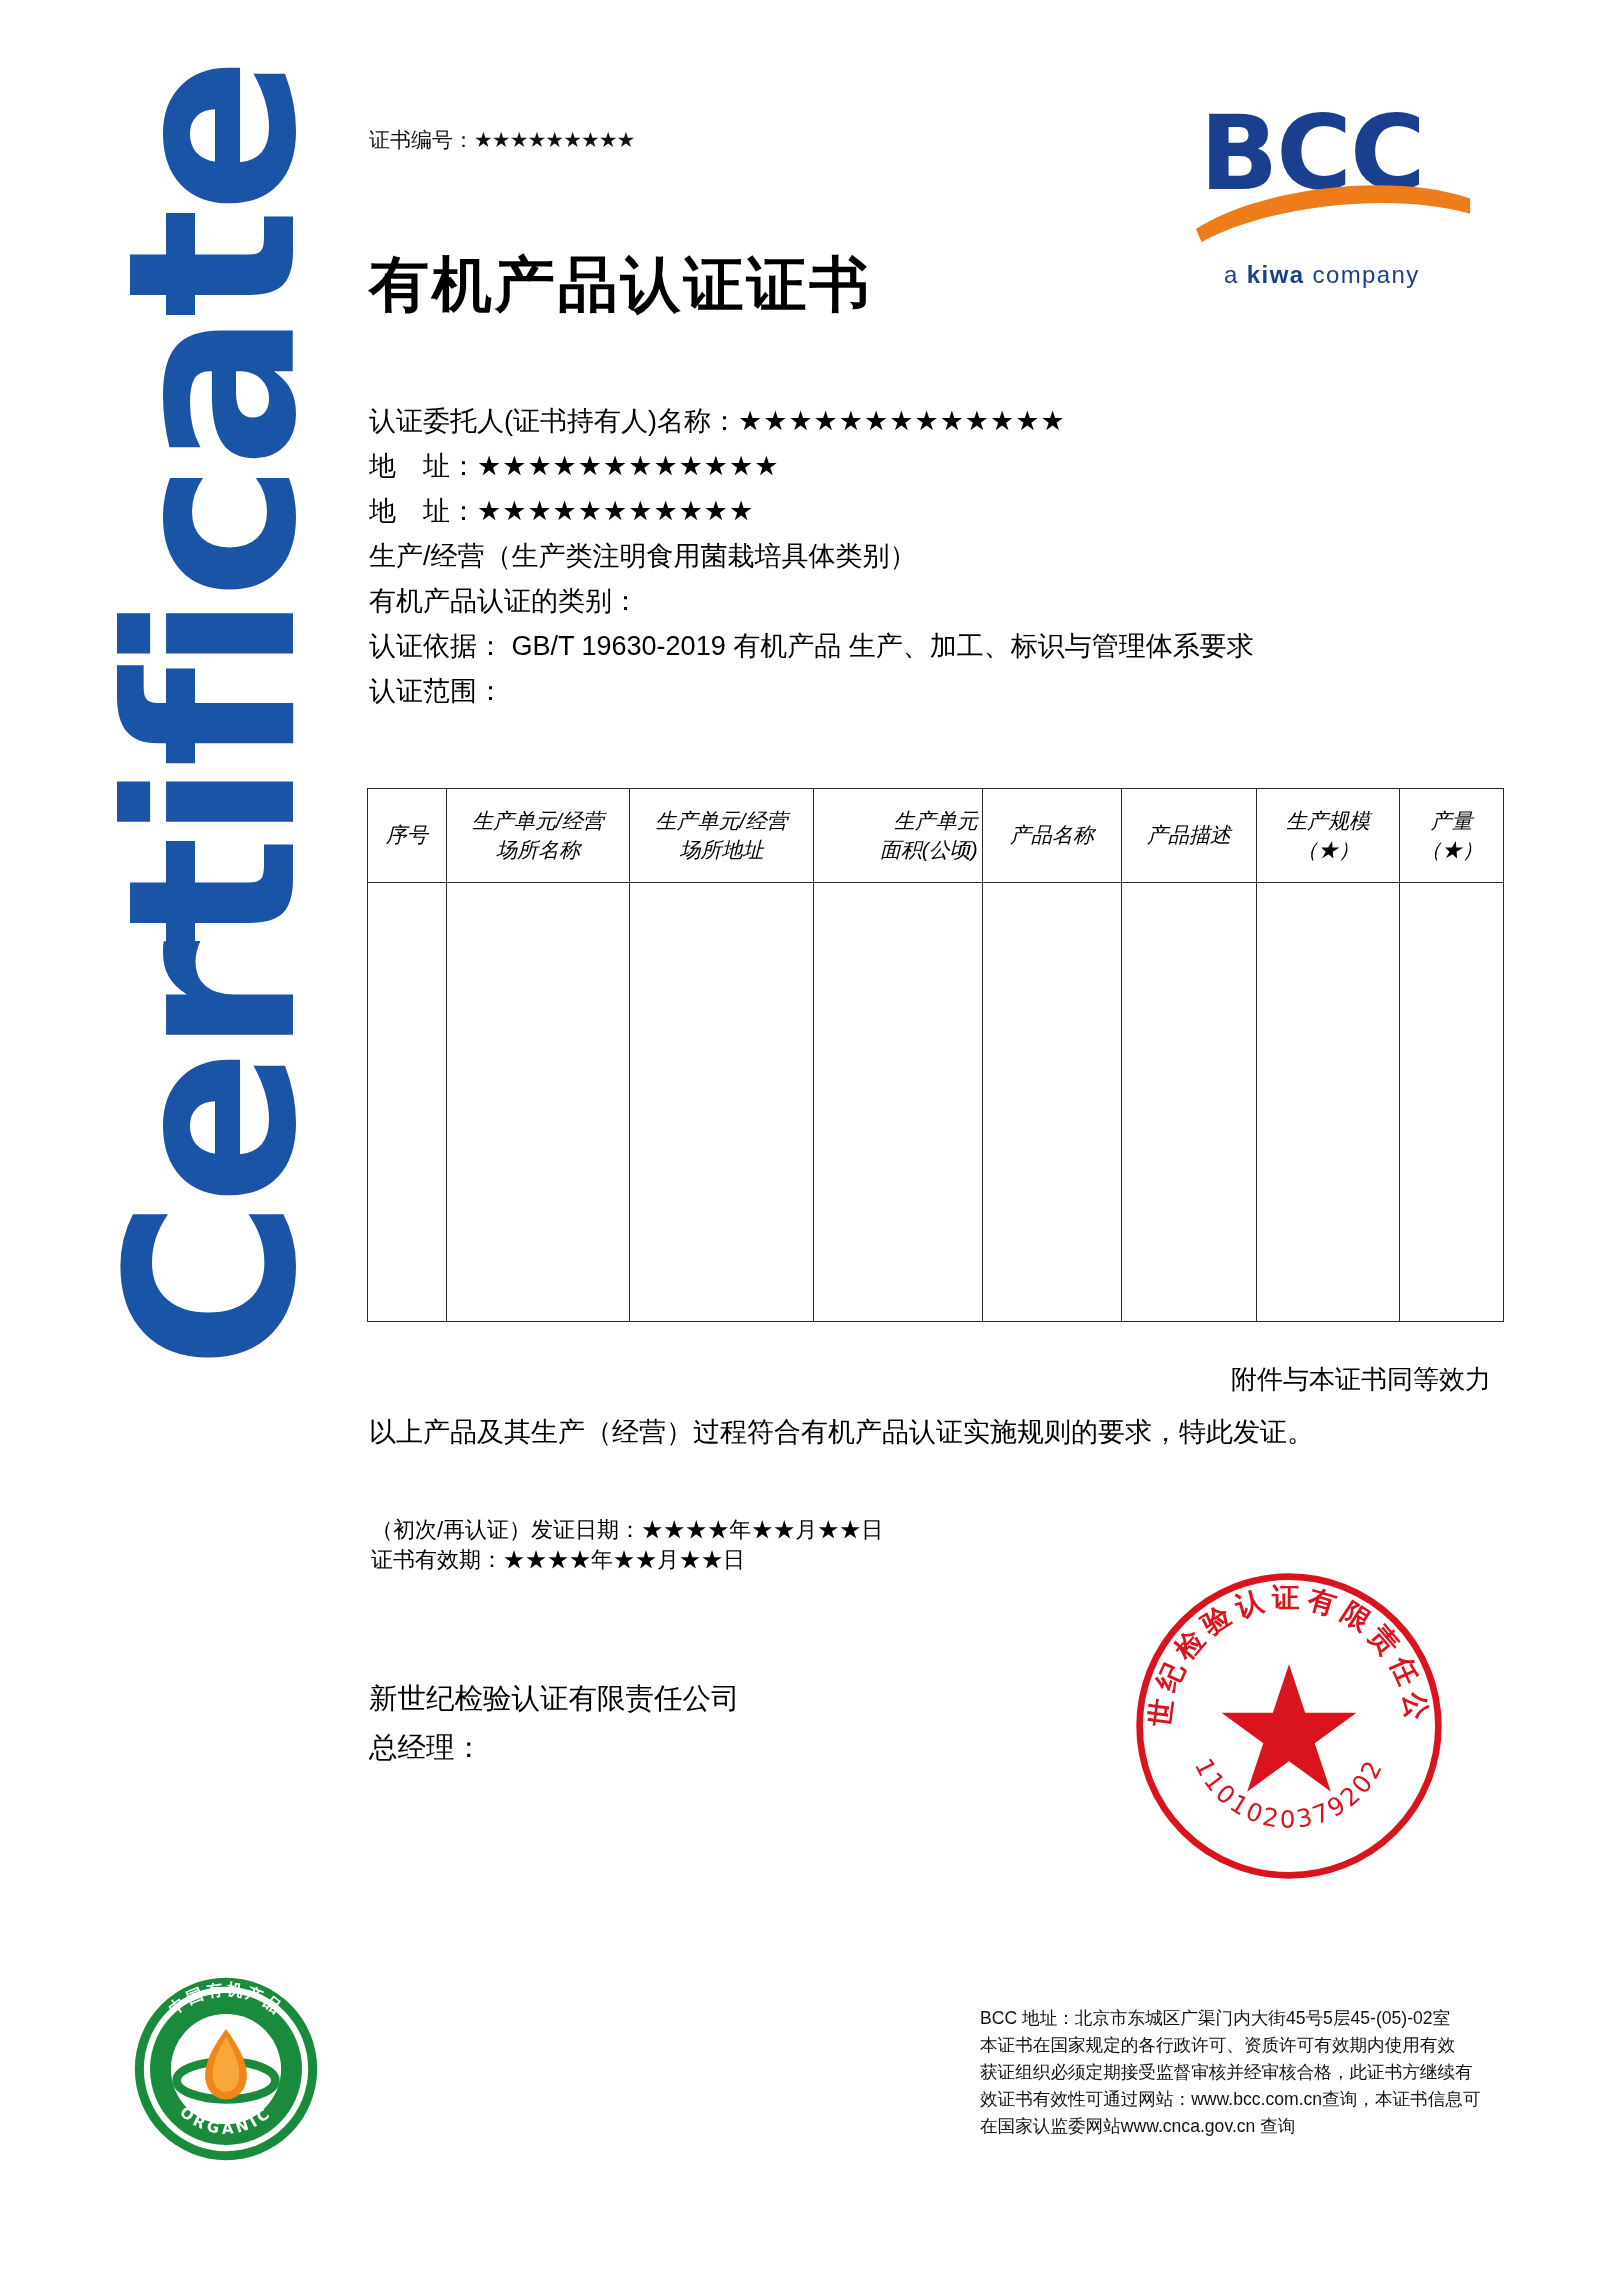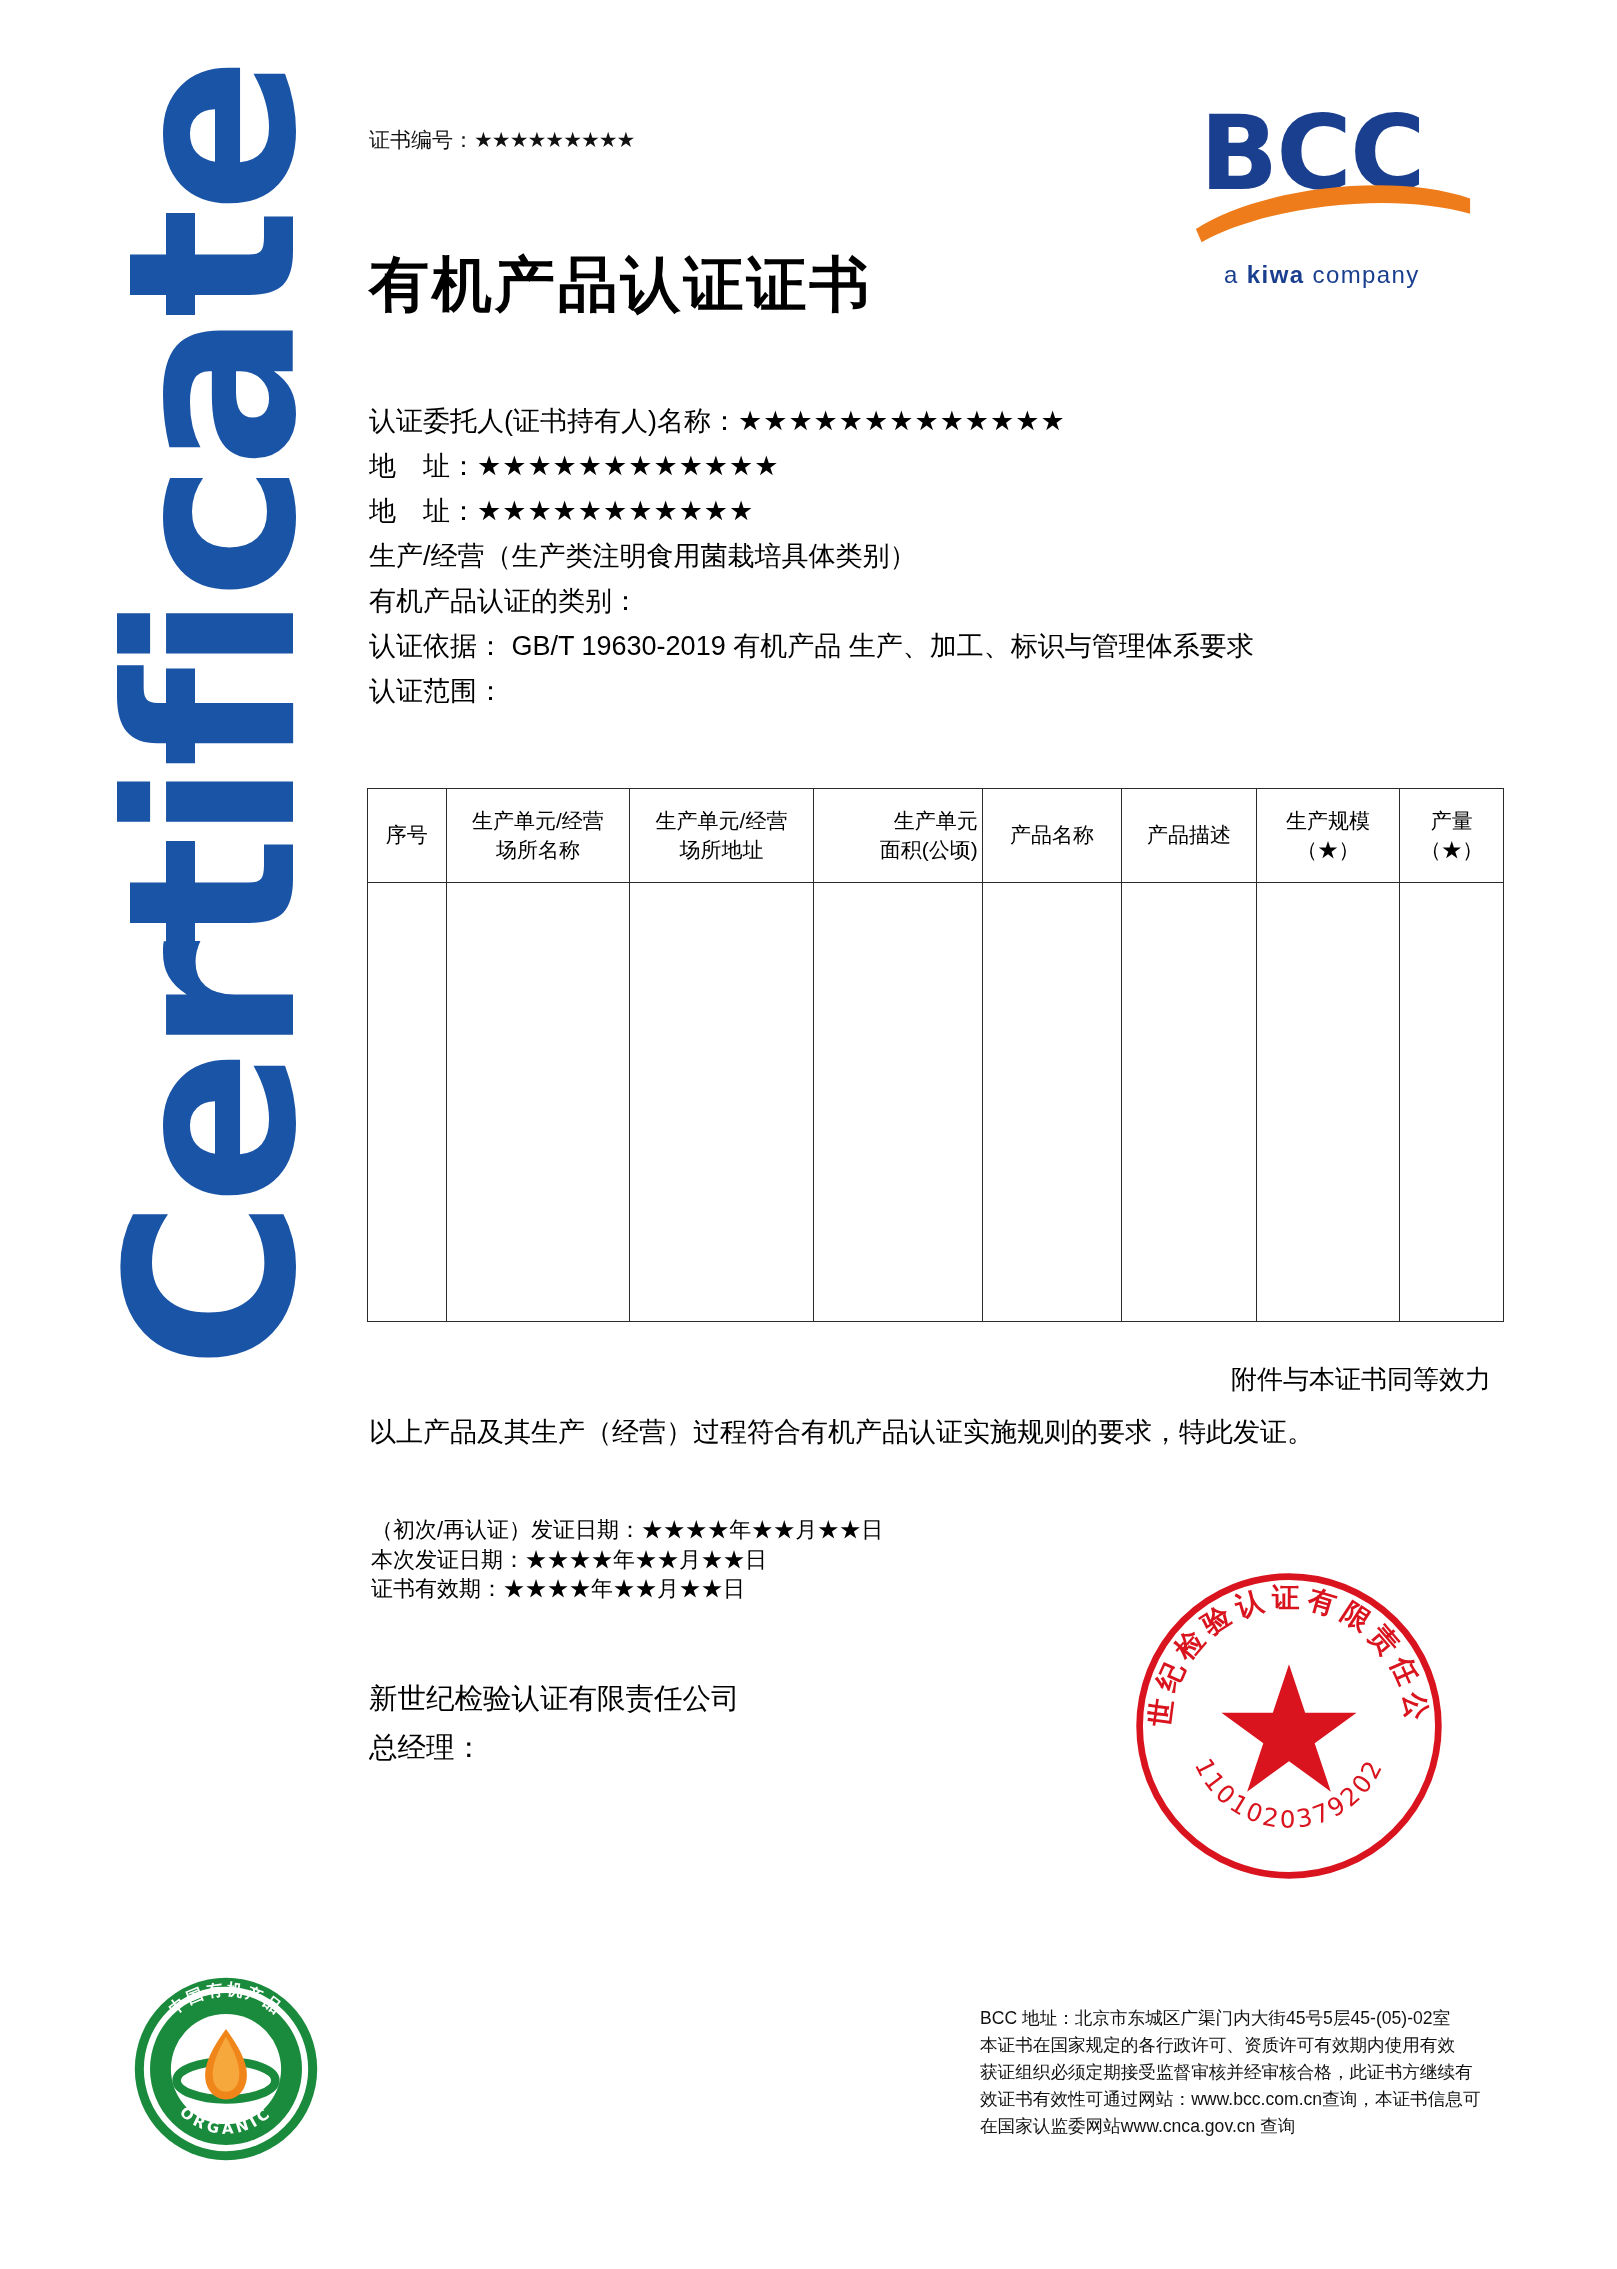--- a/index.html
+++ b/index.html
@@ -127,6 +127,7 @@
     width: 928px;
     border-collapse: collapse;
     table-layout: fixed;
+    font-style: italic;
   }
   #scope-table th, #scope-table td {
     border: 1px solid #2b2b2b;

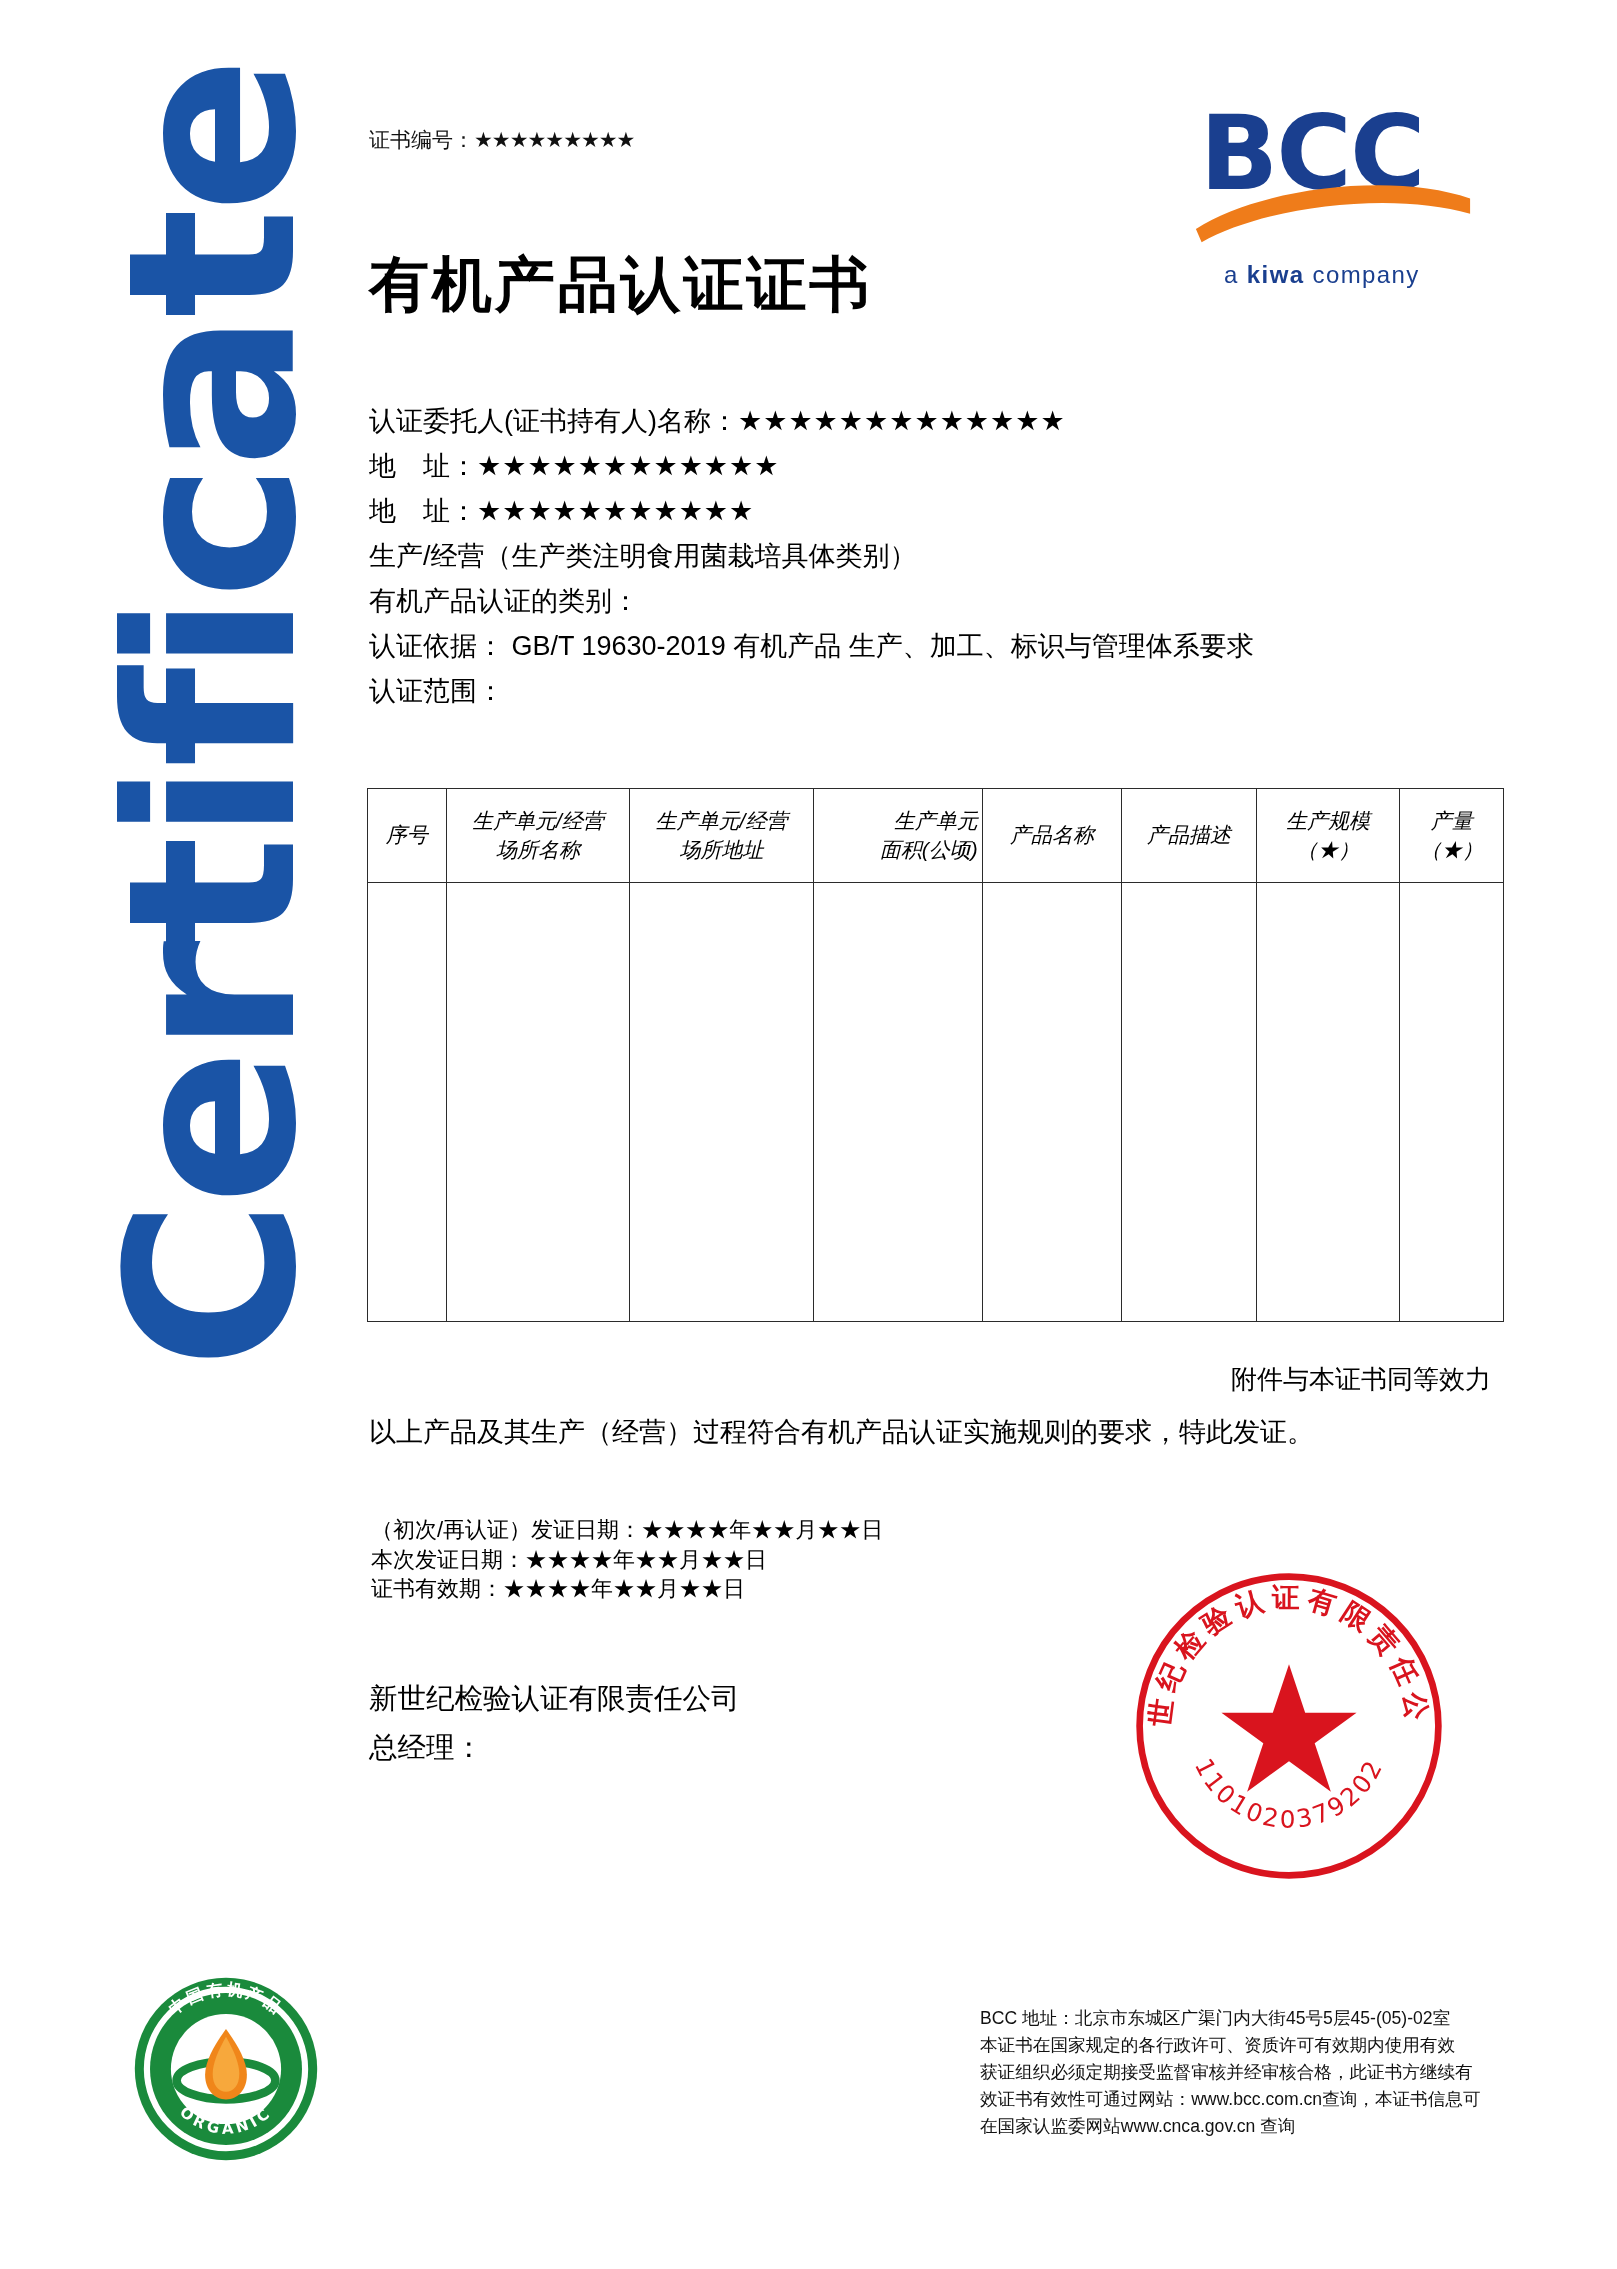--- a/index.html
+++ b/index.html
@@ -327,9 +327,6 @@
   <div id="dates">
     <div class="row">
       <span>（初次/再认证）发证日期：</span><span class="stars">★★★★年★★月★★日</span>
-    </div>
-    <div class="row">
-      <span>本次发证日期：</span><span class="stars">★★★★年★★月★★日</span>
     </div>
     <div class="row">
       <span>证书有效期：</span><span class="stars">★★★★年★★月★★日</span>

